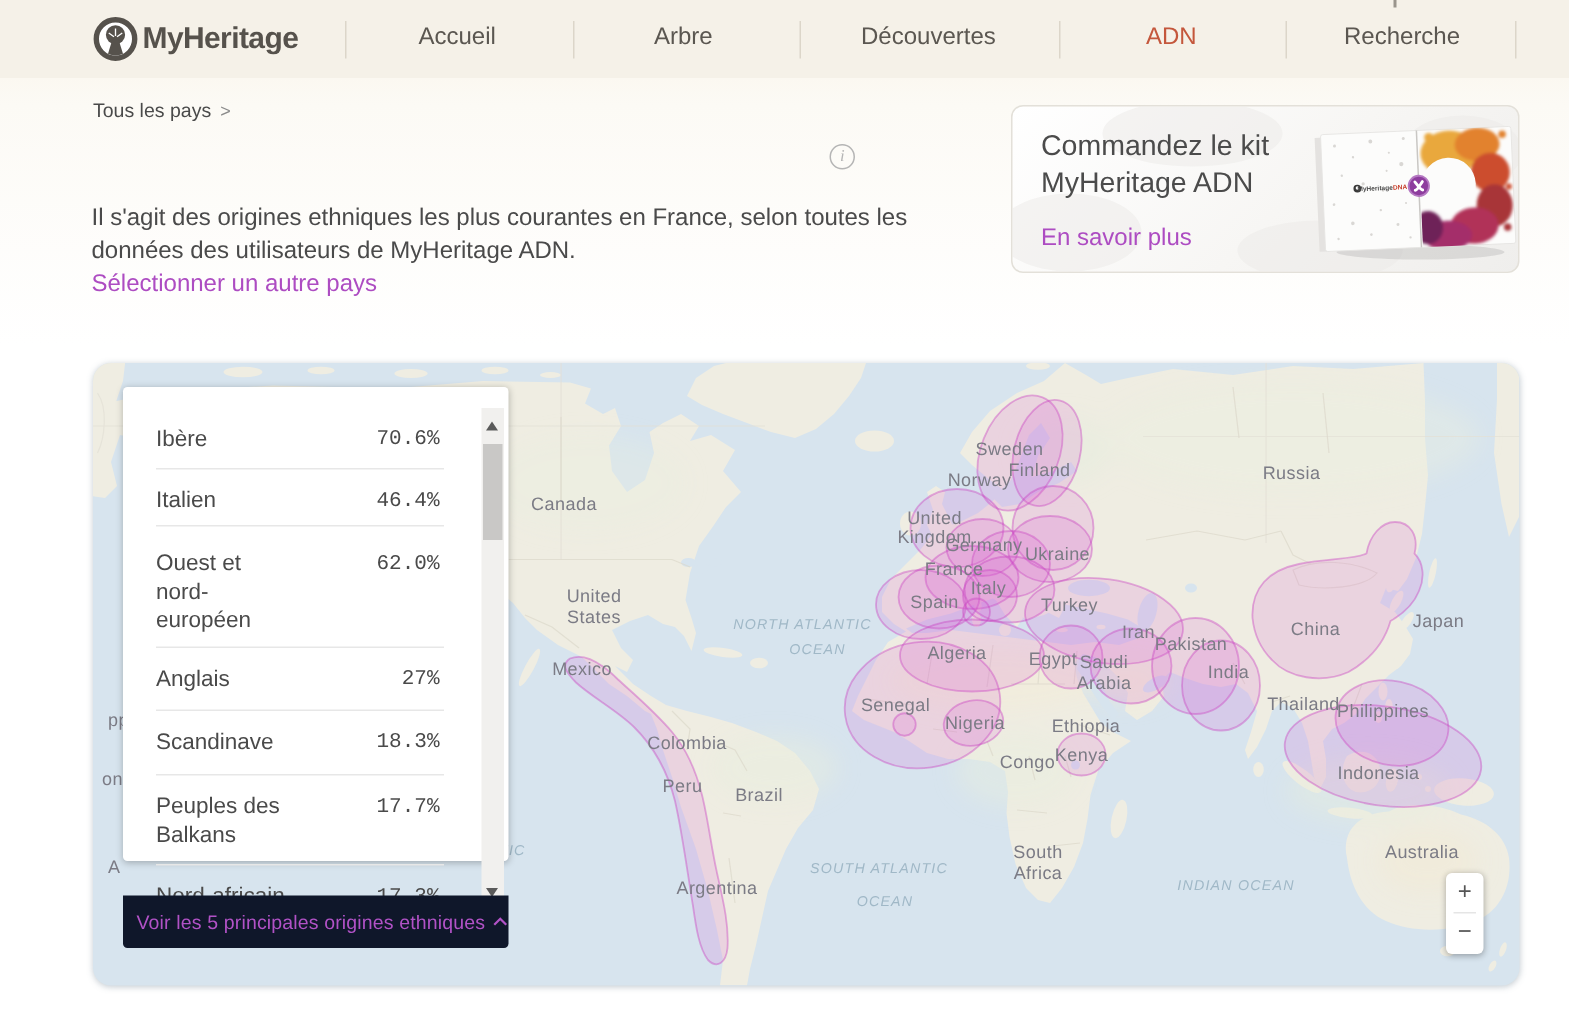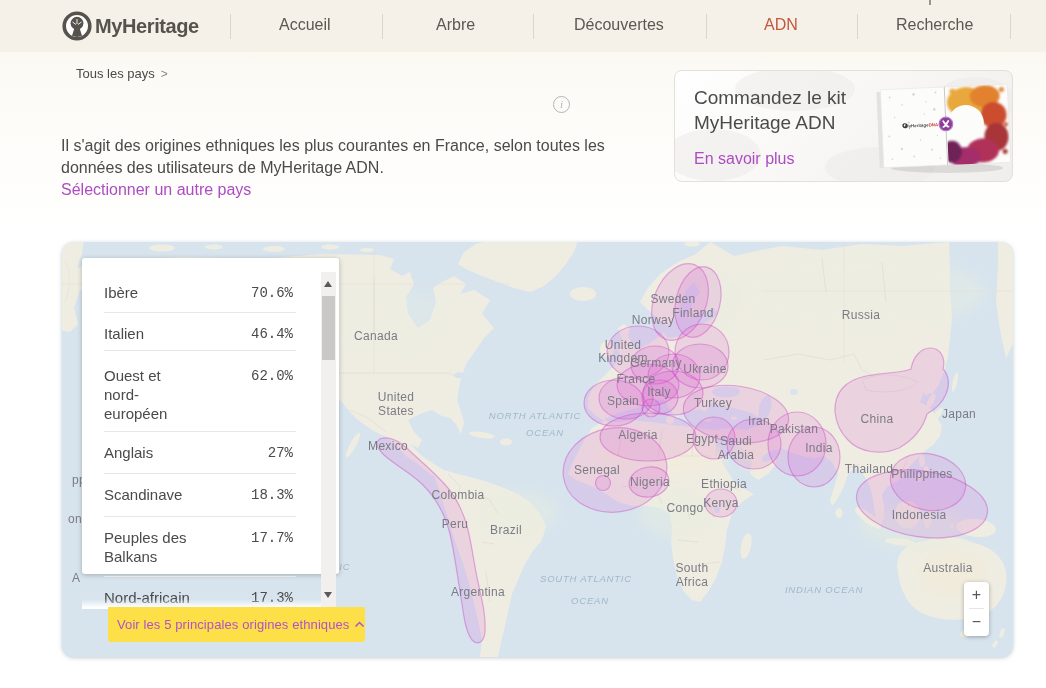--- a/index.html
+++ b/index.html
@@ -13,7 +13,7 @@
   #logo{position:absolute;left:62px;top:11px;height:30px;}
   #logotxt{position:absolute;left:95px;top:15px;font-size:20px;font-weight:bold;color:#56524c;letter-spacing:-0.4px;}
   
-  #crumb{position:absolute;left:76px;top:66px;font-size:13px;color:#4a4a4a;}
+  #crumb{position:absolute;left:62px;top:66px;font-size:13px;color:#4a4a4a;}
   #crumb .gt{color:#8a8a8a;margin-left:6px;font-size:12px;}
   #h1{position:absolute;left:58px;top:87px;font-size:28px;color:#4b4b4b;letter-spacing:0px;}
   #info{position:absolute;left:553px;top:96px;width:15px;height:15px;border:1px solid #b5b5b5;border-radius:50%;

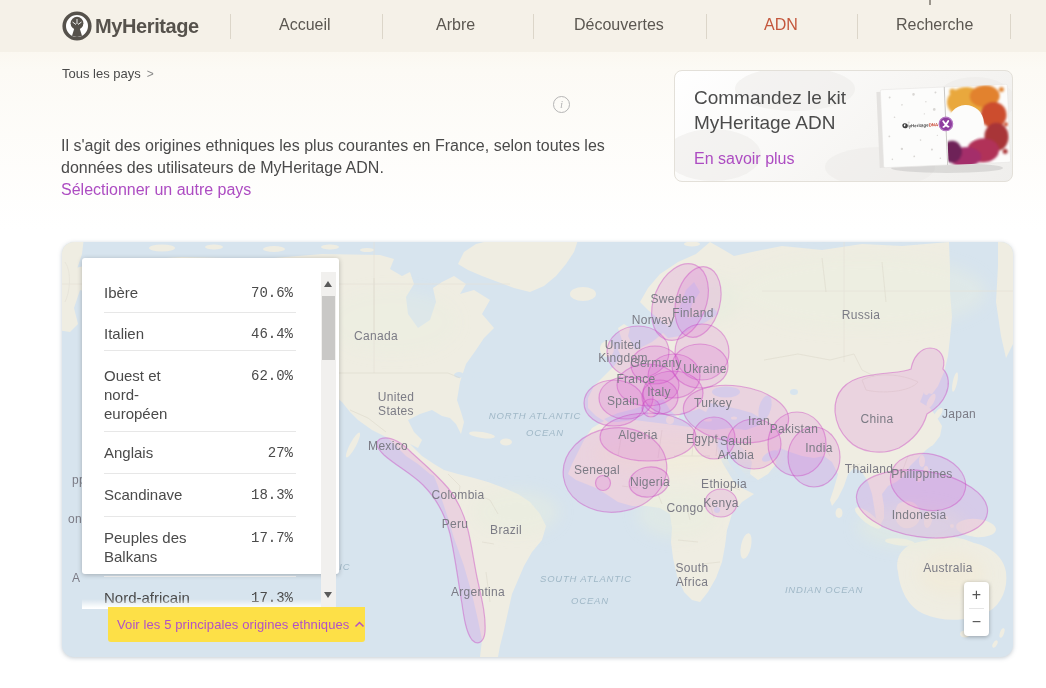--- a/index.html
+++ b/index.html
@@ -37,7 +37,7 @@
   .dvd{position:absolute;left:22px;width:192px;height:1px;background:#e7e7e7;}
   #fade{position:absolute;left:0;top:341px;width:239px;height:10px;
     background:linear-gradient(180deg,rgba(255,255,255,0),#ffffff 90%);}
-  #voir{position:absolute;left:0;top:349px;width:257px;height:35px;background:#fde047;border-radius:0 0 3px 3px;margin-left:26px;}
+  #voir{position:absolute;left:0;top:339px;width:257px;height:35px;background:#0f172a;border-radius:0 0 3px 3px;}
   #voir span{position:absolute;left:9px;top:10px;font-size:13px;letter-spacing:0.1px;color:#b152c6;white-space:nowrap;}
   .chev{display:inline-block;vertical-align:1px;margin-left:5px;}
   

